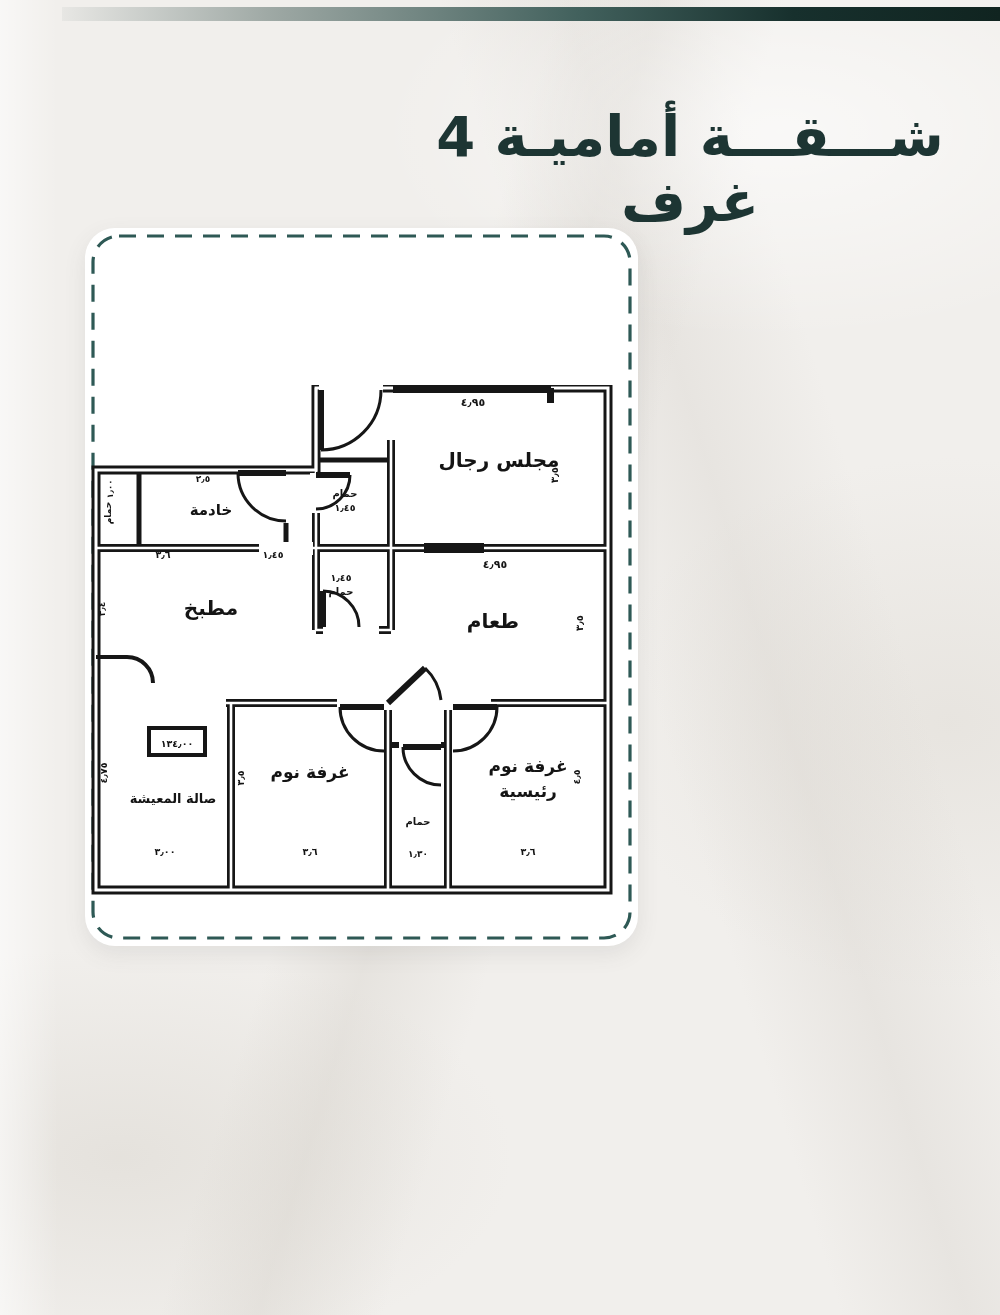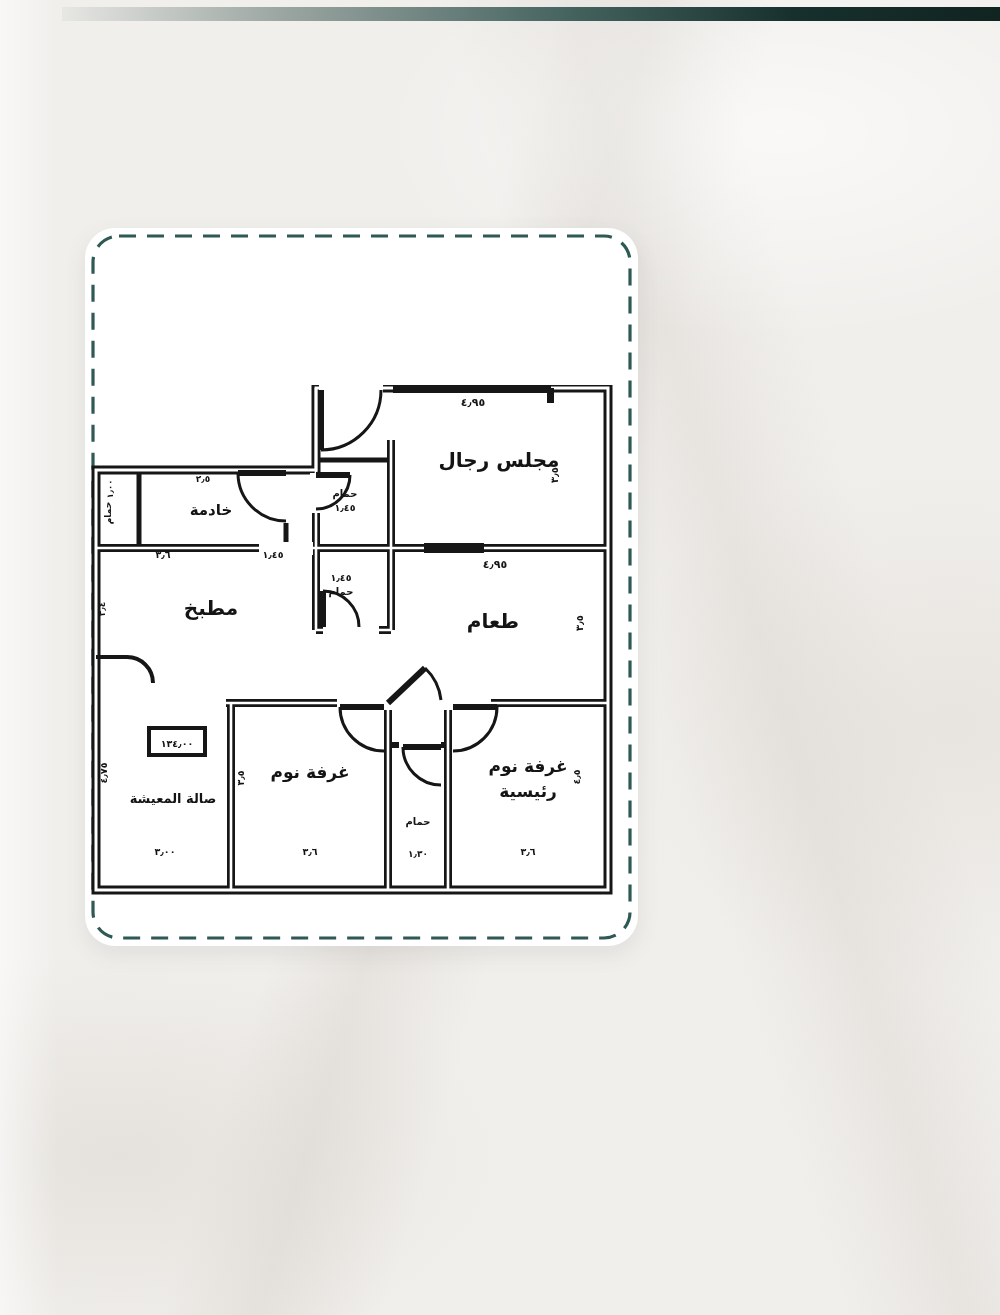--- a/index.html
+++ b/index.html
@@ -34,6 +34,7 @@
   <div class="left-sheen"></div>
   <div class="top-bar"></div>
 
+  <div class="title">شـــقـــة أماميـة 4 غرف</div>
 
   <div class="card">
     <svg class="border-svg" width="553" height="718" viewBox="0 0 553 718">

